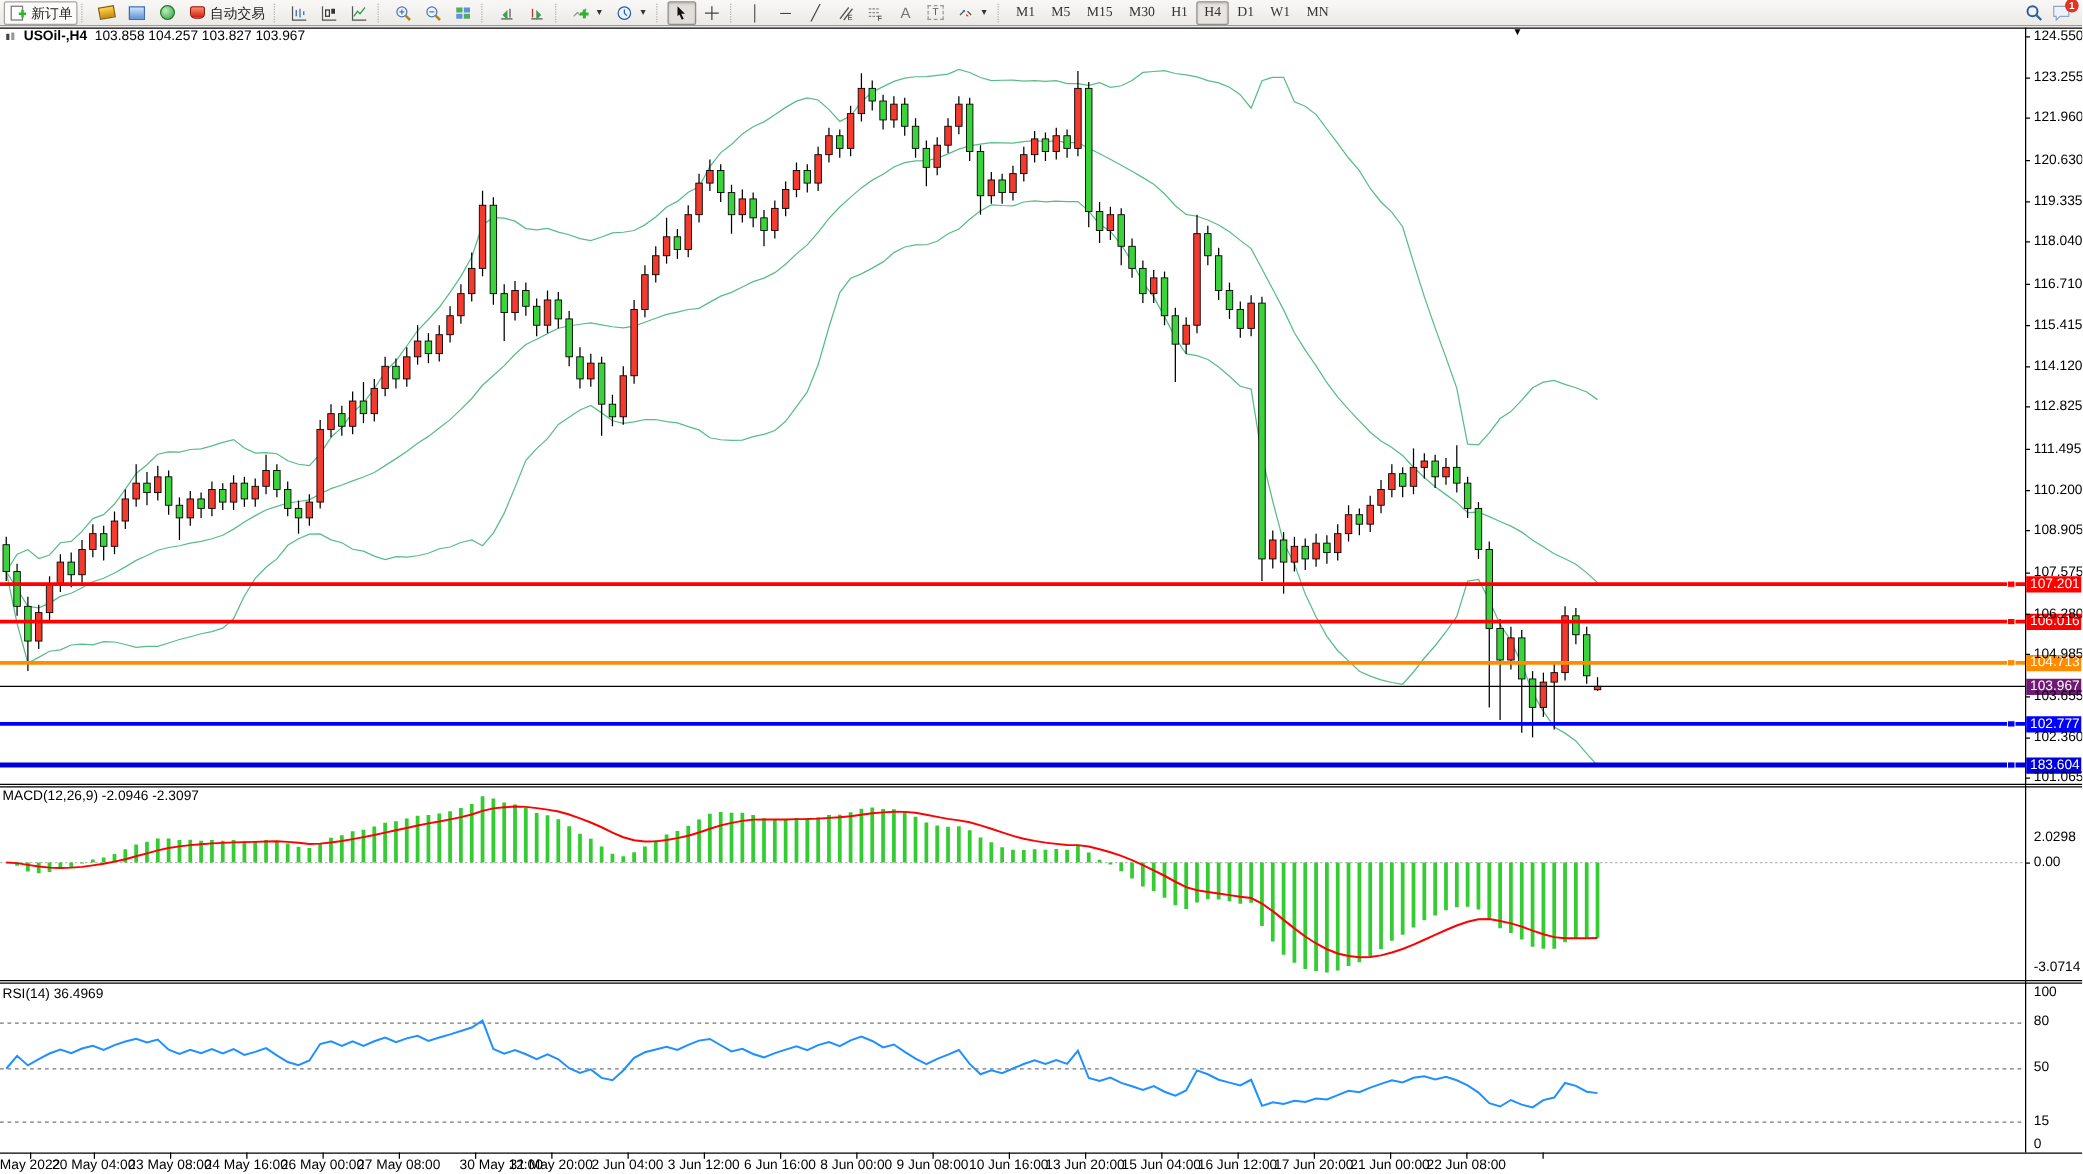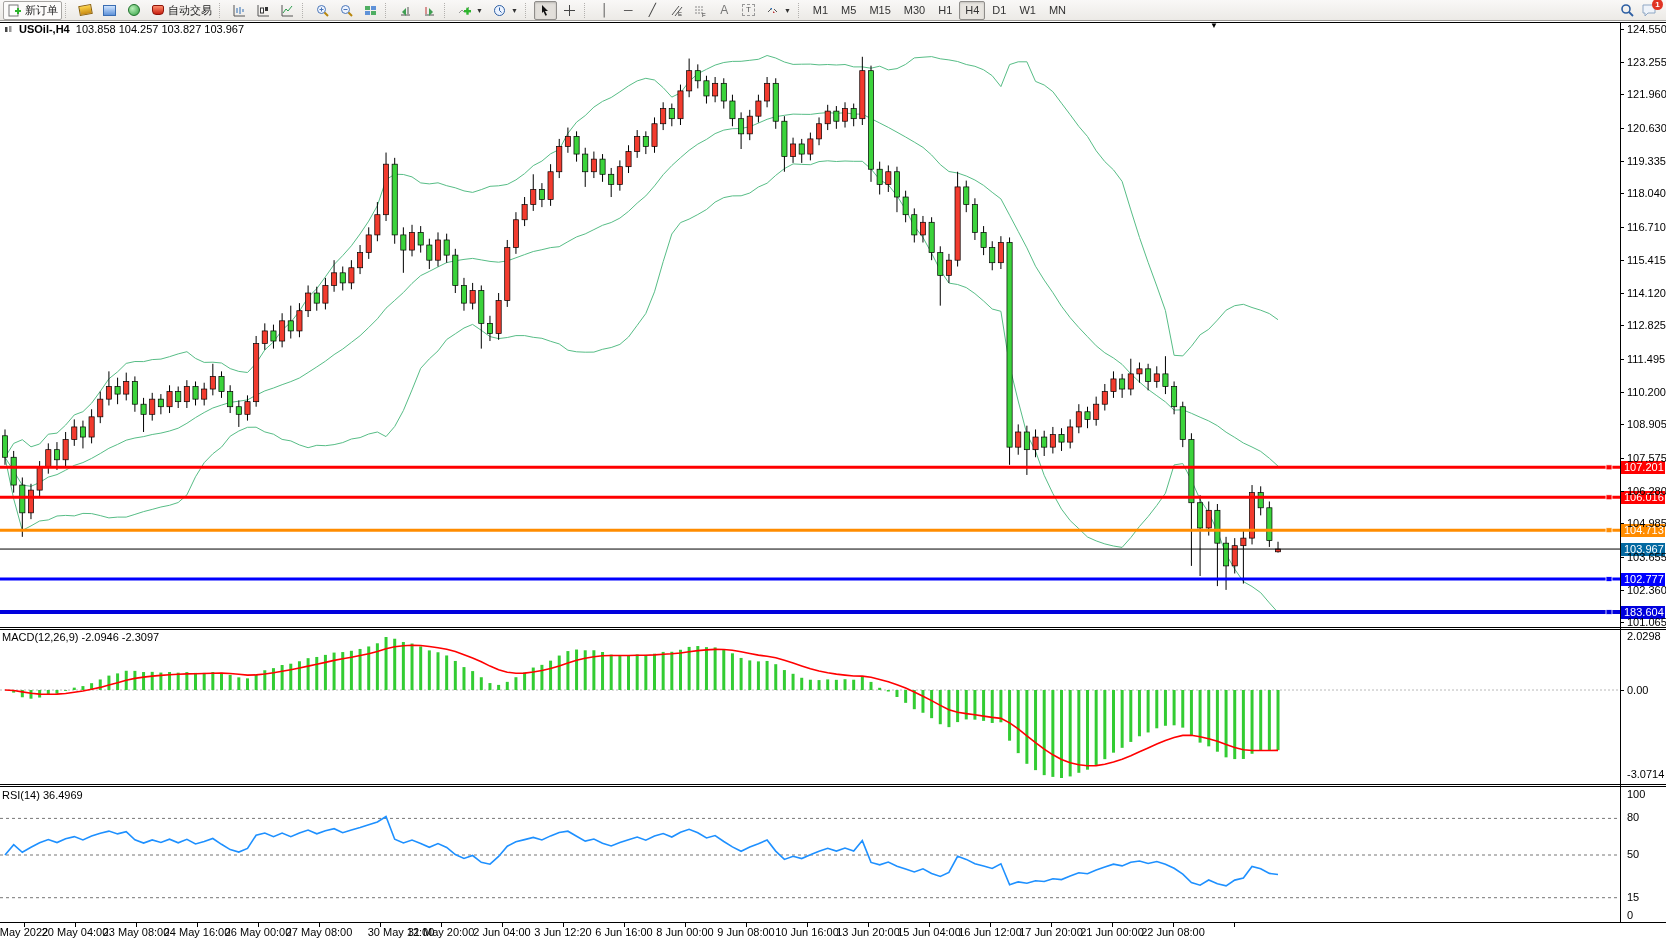--- a/index.html
+++ b/index.html
@@ -17,7 +17,7 @@
   .caret{font-size:7px;color:#333;margin-left:1px;line-height:1;}
   .ic{display:inline-flex;align-items:center;justify-content:center;width:15px;height:15px;font-size:11px;line-height:1;}
   .glyph{font-size:12px;color:#444;}
-  #tf-group{display:flex;align-items:flex-start;gap:1px;}
+  #tf-group{display:flex;align-items:flex-start;gap:1px;font-family:Liberation Serif, serif;}
   .tf-btn{font-size:11px;color:#333;padding:1px 5px;border:1px solid transparent;border-radius:2px;height:15px;line-height:15px;}
   .tf-btn.active{border-color:#8f8d8a;background:#e8e5e0;box-shadow:inset 0 1px 2px rgba(0,0,0,.15);}
   .tb-right{margin-left:auto;display:flex;align-items:center;gap:8px;padding-right:6px;}

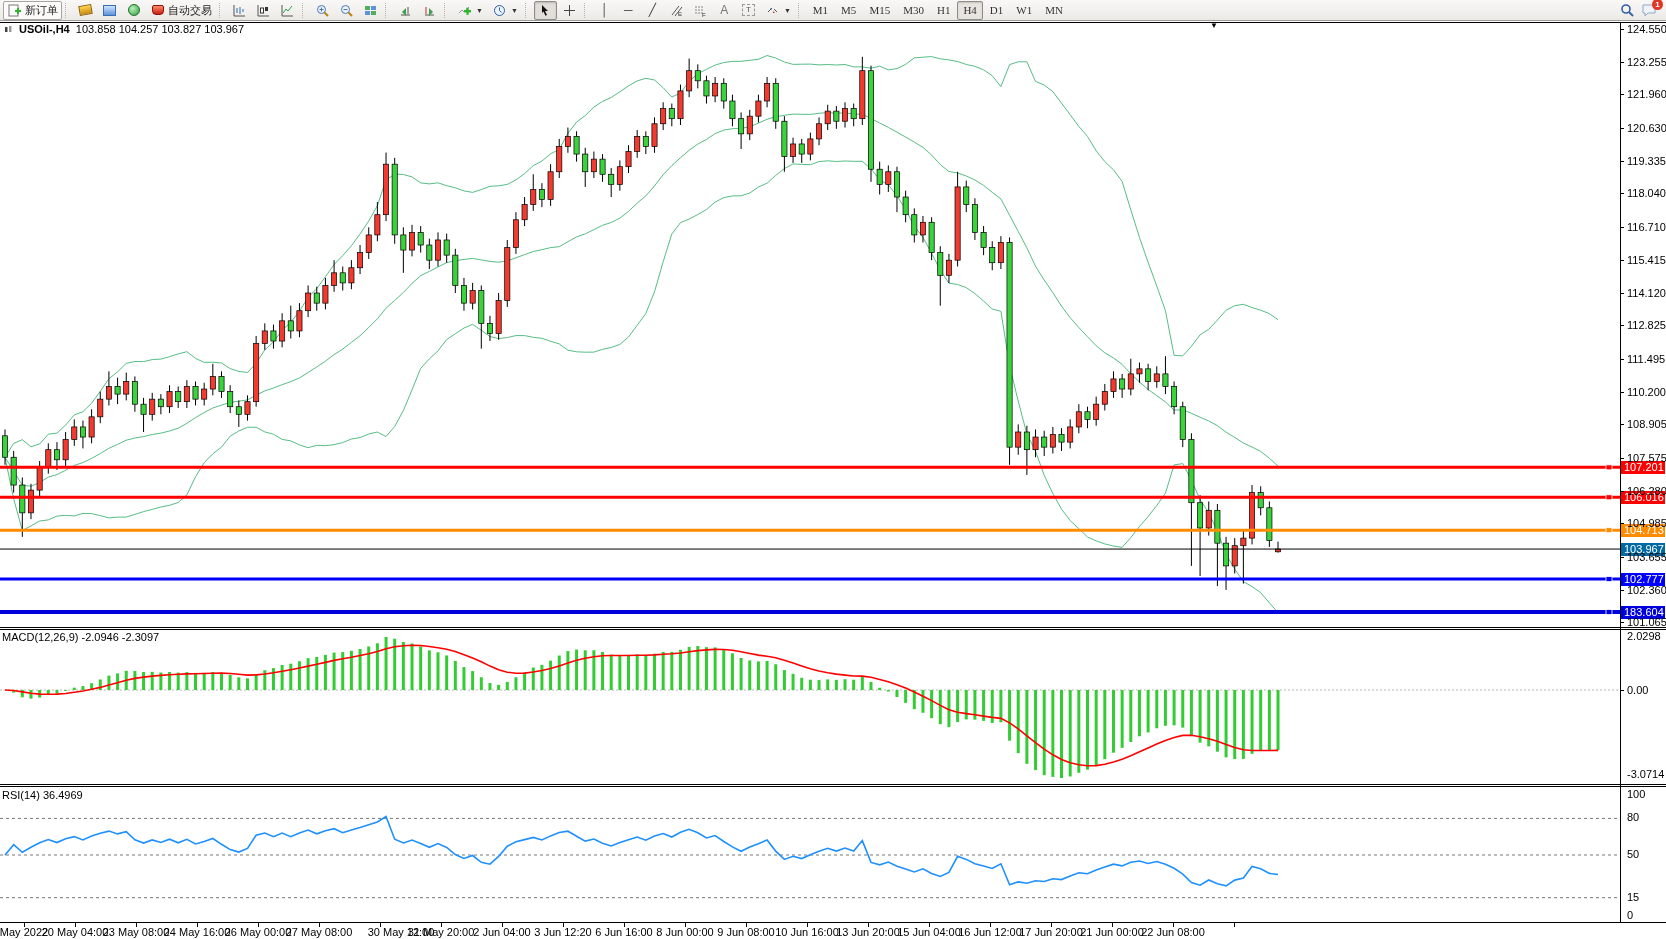--- a/index.html
+++ b/index.html
@@ -758,7 +758,7 @@
     <div class="pbox" style="top: 523.702px; background: rgb(255, 140, 0);">104.713</div>
     <div class="pbox" style="top: 572.617px; background: rgb(0, 0, 255);">102.777</div>
     <div class="pbox" style="top: 605.538px; background: rgb(0, 0, 221);">183.604</div>
-    <div class="pbox" style="top: 542.55px; background: #0369a1;">103.967</div>
+    <div class="pbox" style="top: 542.55px; background: #701a75;">103.967</div>
     <div class="ptick-mark" style="top: 29px;"></div>
     <div class="ptick-label" style="top: 23px;">124.550</div>
     <div class="ptick-mark" style="top: 61.7195px;"></div>

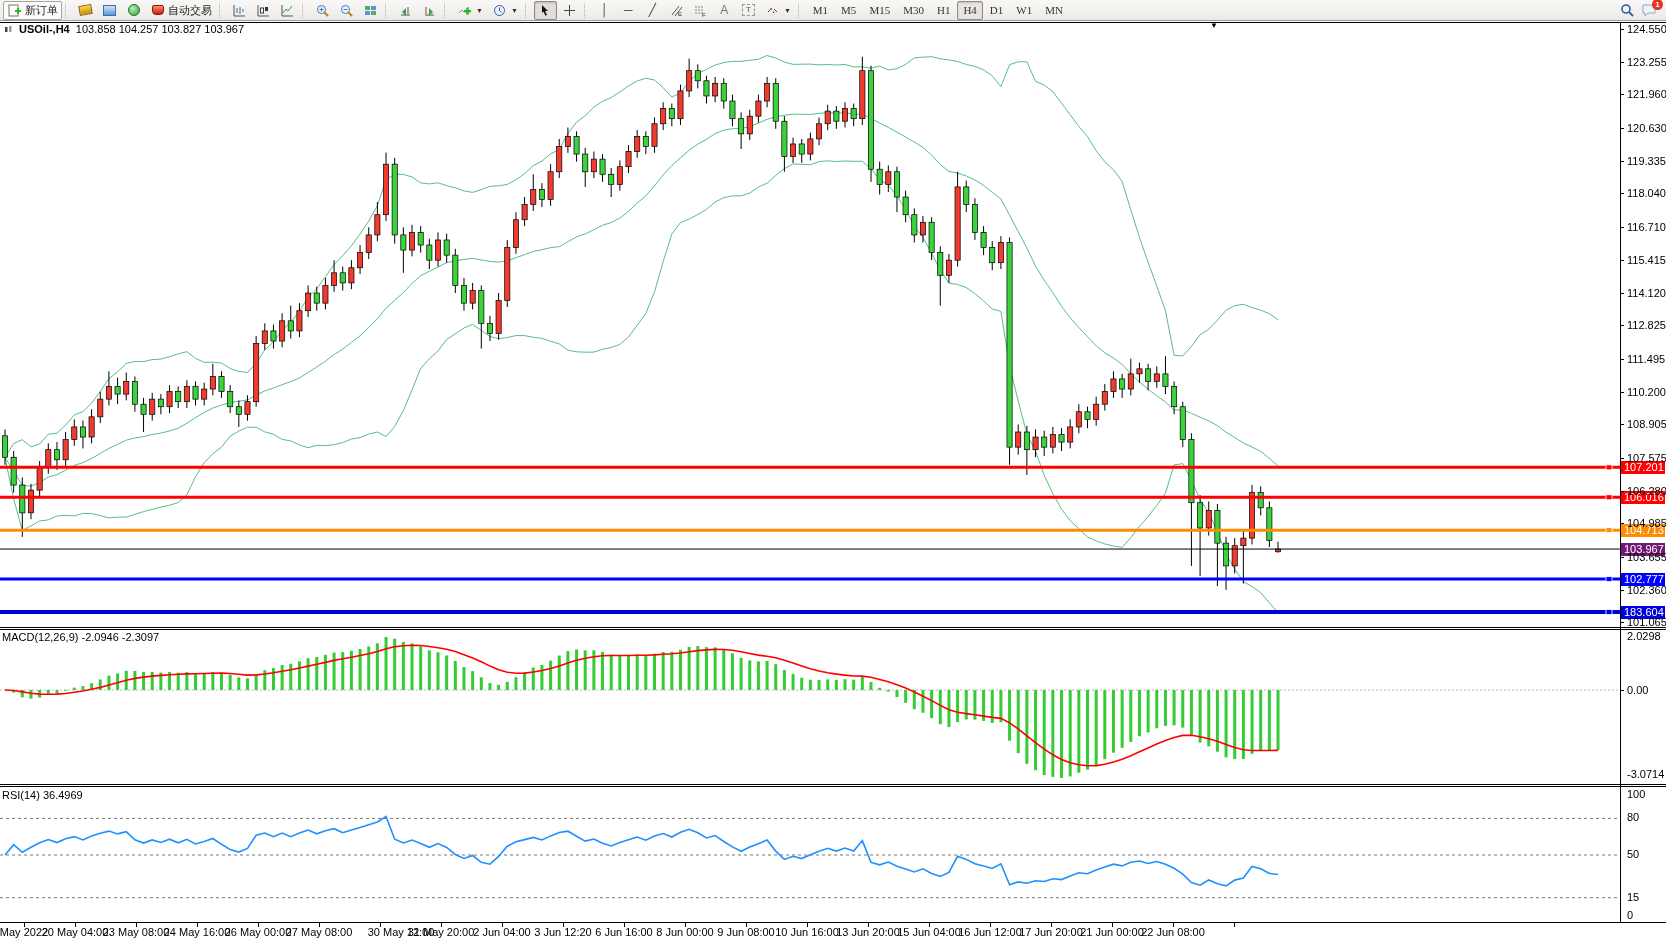--- a/index.html
+++ b/index.html
@@ -797,7 +797,7 @@
     <div class="ptick-label" style="top: 583.653px;">102.360</div>
     <div class="ptick-mark" style="top: 622.372px;"></div>
     <div class="ptick-label" style="top: 616.372px;">101.065</div>
-    <div class="ptick-label" style="top: 630px;">2.0298</div>
+    <div class="ptick-label" style="top: 664px;">2.0298</div>
     <div class="ptick-label" style="top: 684px;">0.00</div>
     <div class="ptick-label" style="top: 768px;">-3.0714</div>
     <div class="ptick-mark" style="top: 690px;"></div>

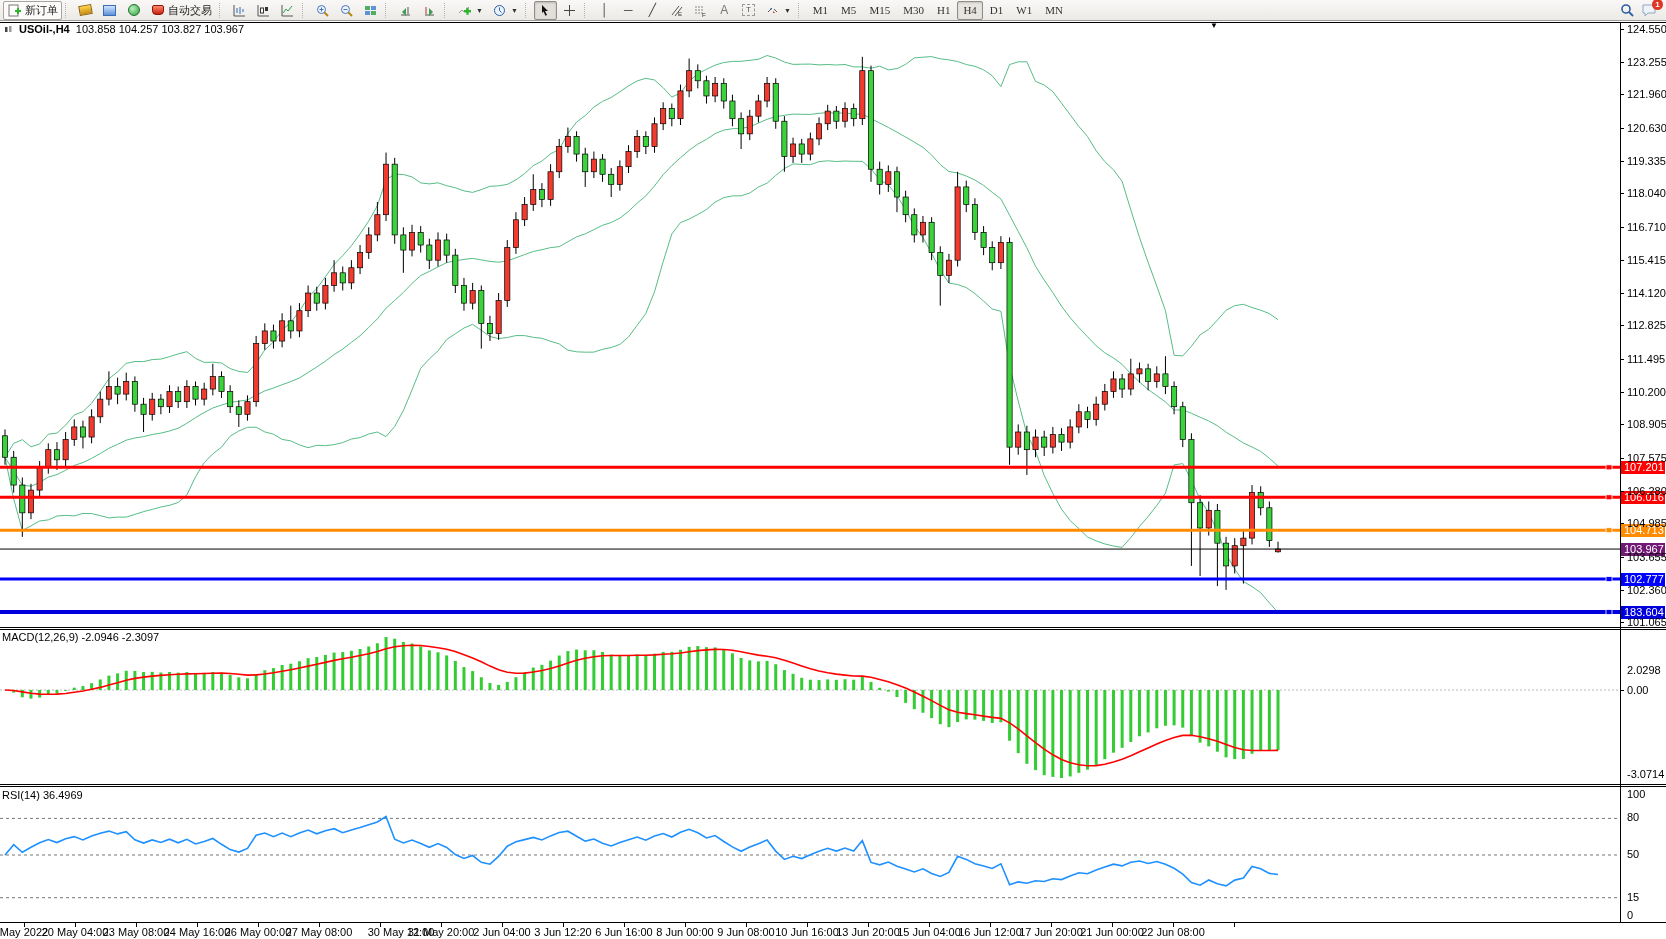--- a/index.html
+++ b/index.html
@@ -825,7 +825,7 @@
     <div class="t-tick" style="left: 502px;"></div>
     <div class="t-label" style="left: 502px;">2 Jun 04:00</div>
     <div class="t-tick" style="left: 563px;"></div>
-    <div class="t-label" style="left: 563px;">3 Jun 12:20</div>
+    <div class="t-label" style="left: 563px;">3 Jun 12:00</div>
     <div class="t-tick" style="left: 624px;"></div>
     <div class="t-label" style="left: 624px;">6 Jun 16:00</div>
     <div class="t-tick" style="left: 685px;"></div>

